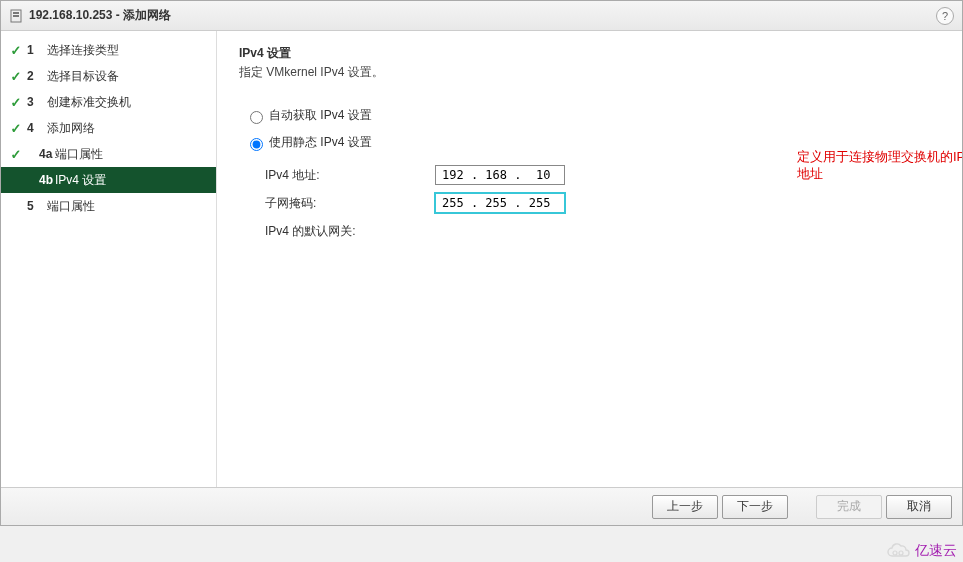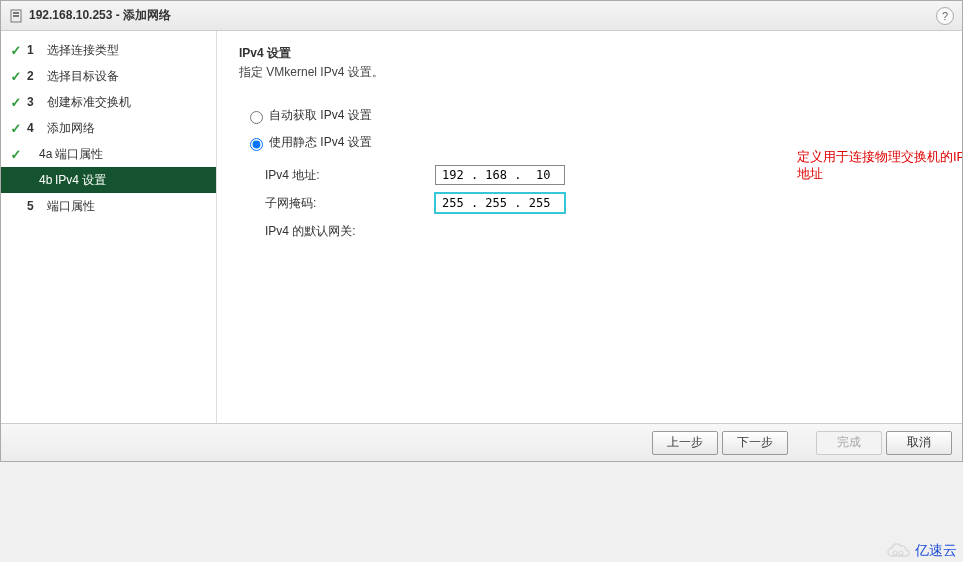--- a/index.html
+++ b/index.html
@@ -12,7 +12,7 @@
   }
   .dialog {
     width: 963px;
-    height: 462px;
+    height: 526px;
     background: #fff;
     border: 1px solid #aaa;
     box-shadow: 0 5px 20px rgba(0,0,0,0.3);

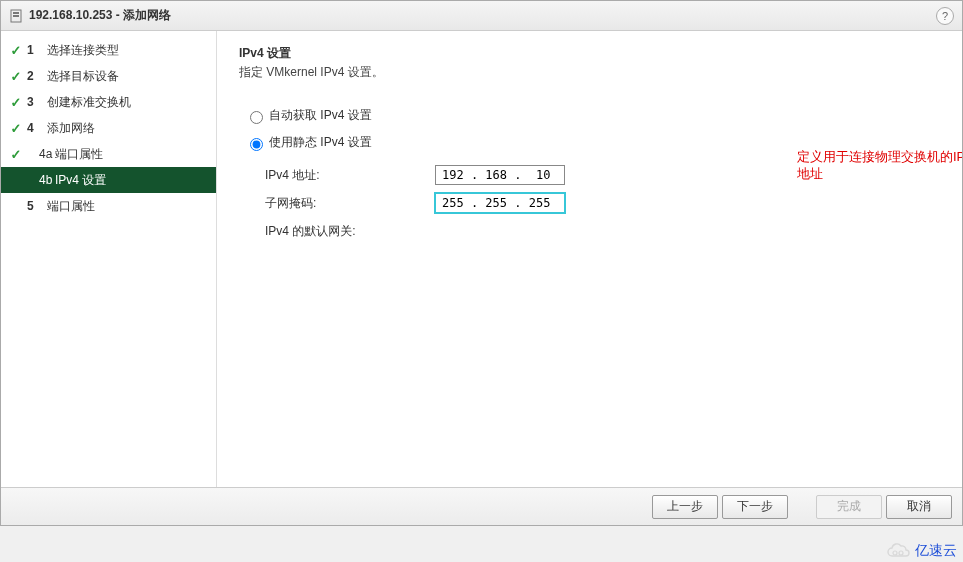--- a/index.html
+++ b/index.html
@@ -85,7 +85,7 @@
   .step.sub .num {
     width: 32px;
     padding-left: 16px;
-    font-weight: normal;
+    font-weight: bold;
   }
   .step.sub .label { font-weight: normal; }
   .step.current {

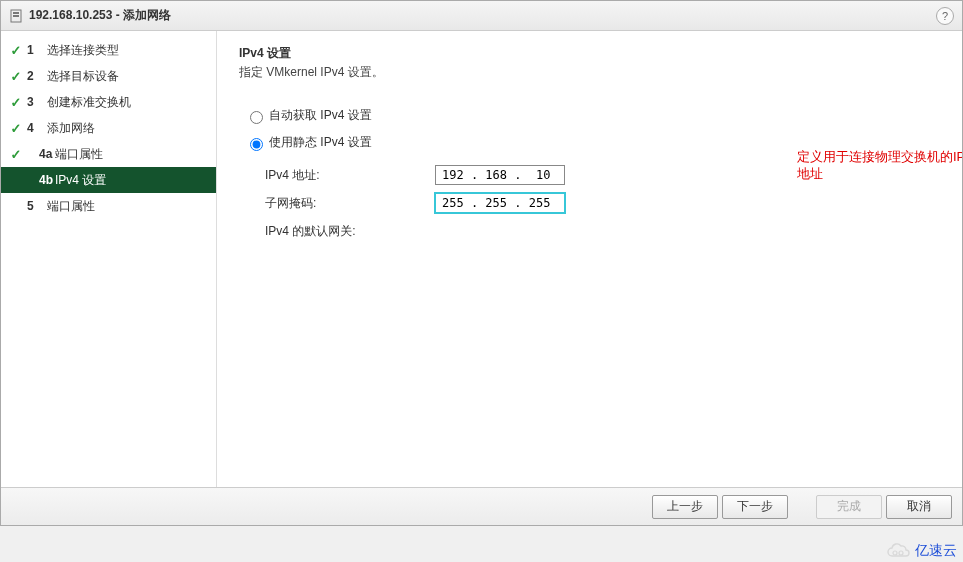--- a/index.html
+++ b/index.html
@@ -184,7 +184,7 @@
     position: absolute;
     right: 6px;
     bottom: 2px;
-    color: #1d4ed8;
+    color: #a21caf;
     font-size: 14px;
     display: flex;
     align-items: center;

